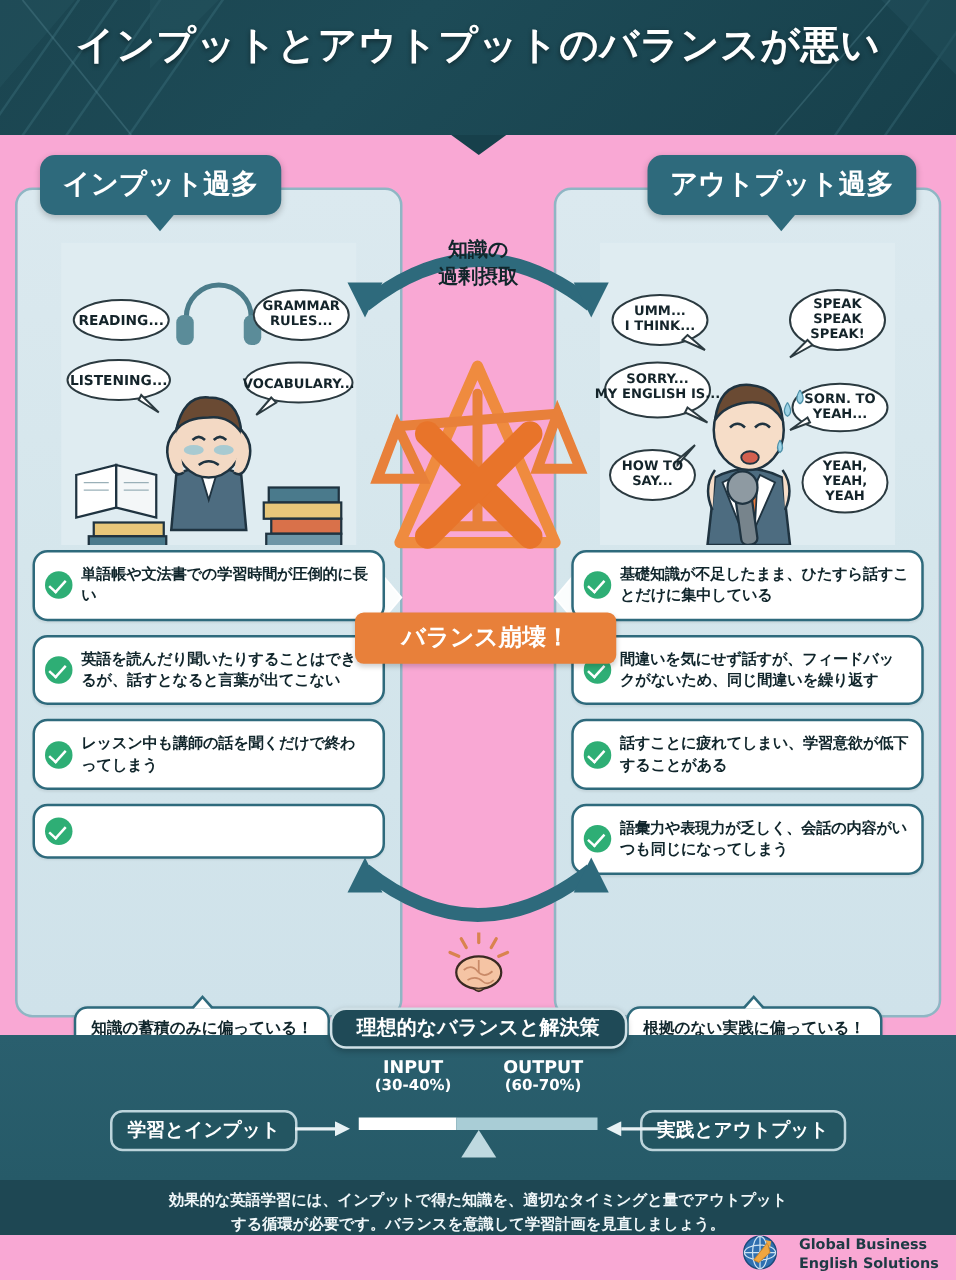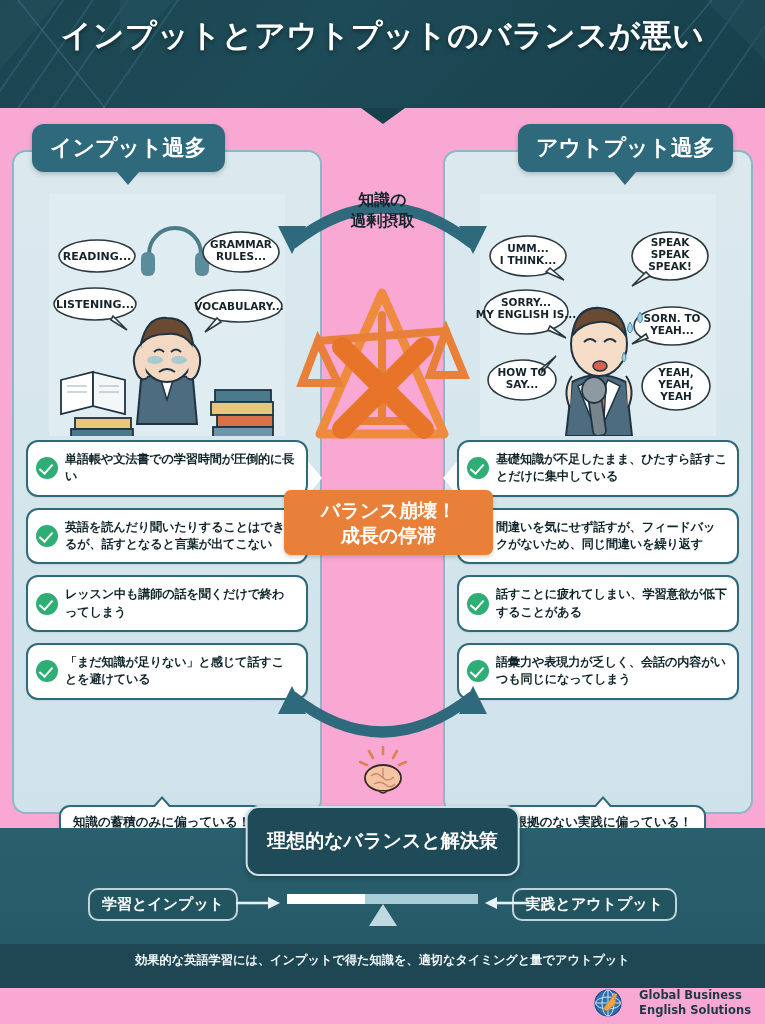--- a/index.html
+++ b/index.html
@@ -455,7 +455,6 @@
 
     <div class="orange-badge">
       <div>バランス崩壊！</div>
-      <div>成長の停滞</div>
     </div>
 
 

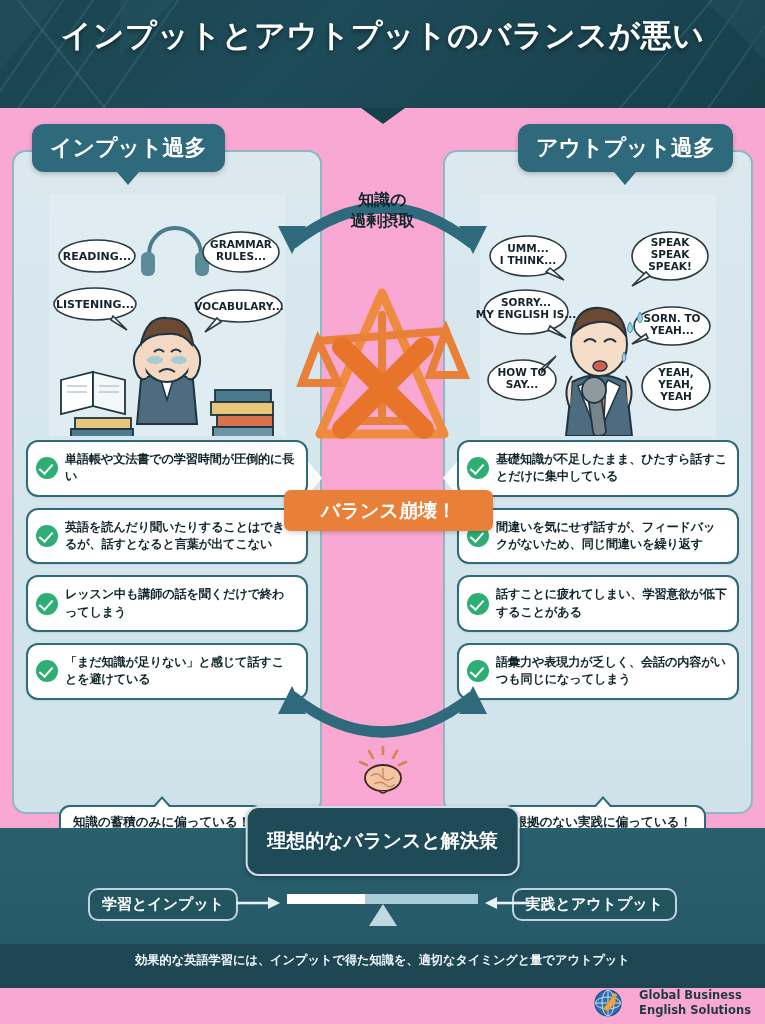--- a/index.html
+++ b/index.html
@@ -313,7 +313,6 @@
       </div>
       <div class="card">
         <span class="chk"></span>
-        <span class="card-text">「まだ知識が足りない」と感じて話すことを避けている</span>
       </div>
     </div>
 

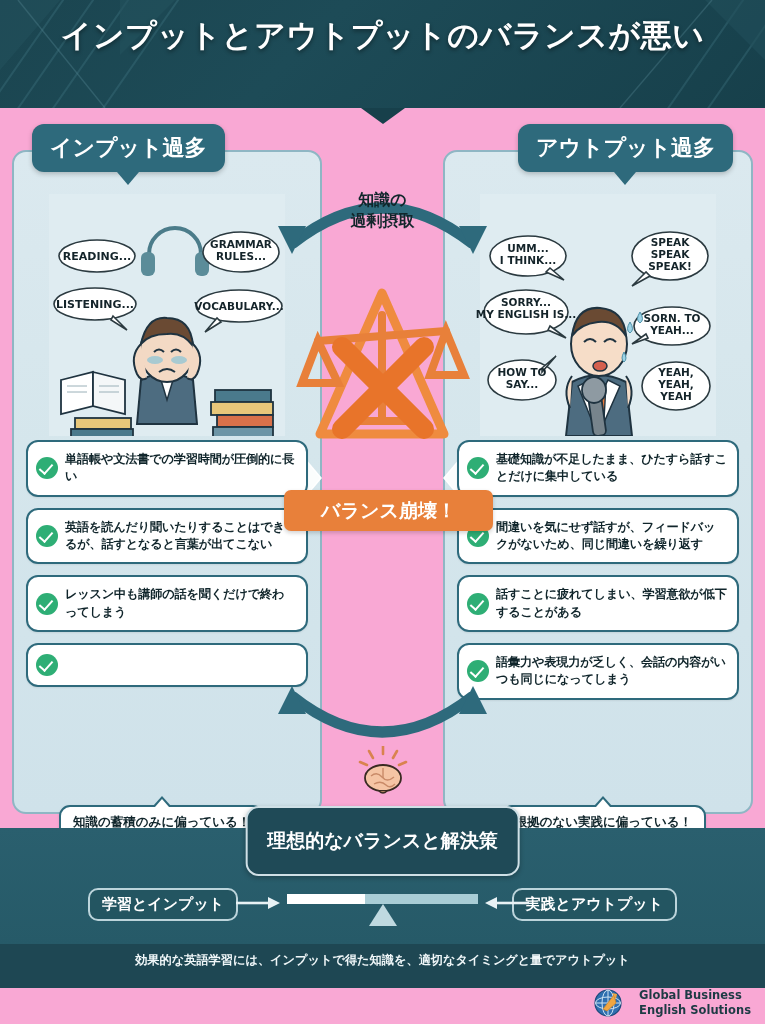--- a/index.html
+++ b/index.html
@@ -148,7 +148,7 @@
   .bottom-badge{
     position:absolute;left:50%;top:-22px;transform:translateX(-50%);
     background:#1f4a57;border:2px solid #cfe0e6;border-radius:13px;
-    color:#fff;font-size:19px;font-weight:bold;padding:20px 20px;white-space:nowrap;
+    color:#fff;font-size:16px;font-weight:bold;padding:4px 20px;white-space:nowrap;
     box-shadow:0 2px 5px rgba(0,0,0,.25);z-index:5;
   }
   .bal-row{position:absolute;left:0;top:52px;width:765px;height:46px;}

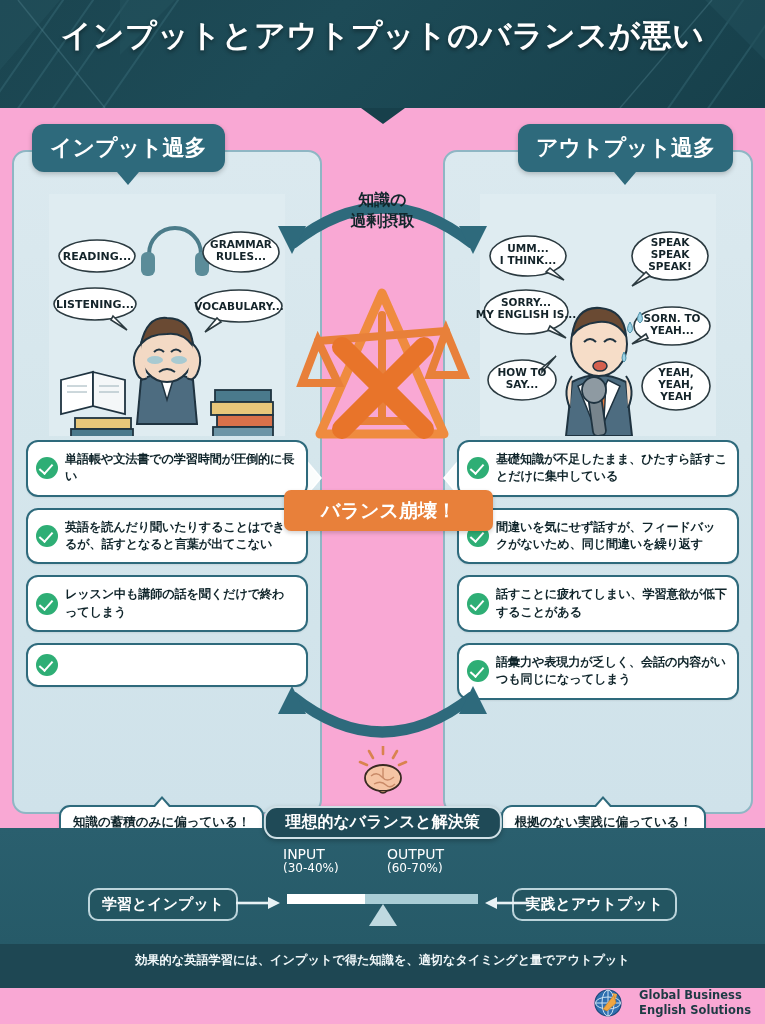--- a/index.html
+++ b/index.html
@@ -160,8 +160,8 @@
   .pill.rgt{right:88px;}
   .bar-zone{position:absolute;left:287px;top:0;width:191px;height:46px;}
   .io-lab{
-    position:absolute;top:-34px;color:#ffffff;font-size:14px;font-weight:normal;
-    text-align:left;line-height:1.15;width:95px;
+    position:absolute;top:-34px;color:#ffffff;font-size:14px;font-weight:bold;
+    text-align:center;line-height:1.15;width:95px;
   }
   .io-lab span{display:block;font-size:12px;}
   .io-lab.i{left:-4px;}

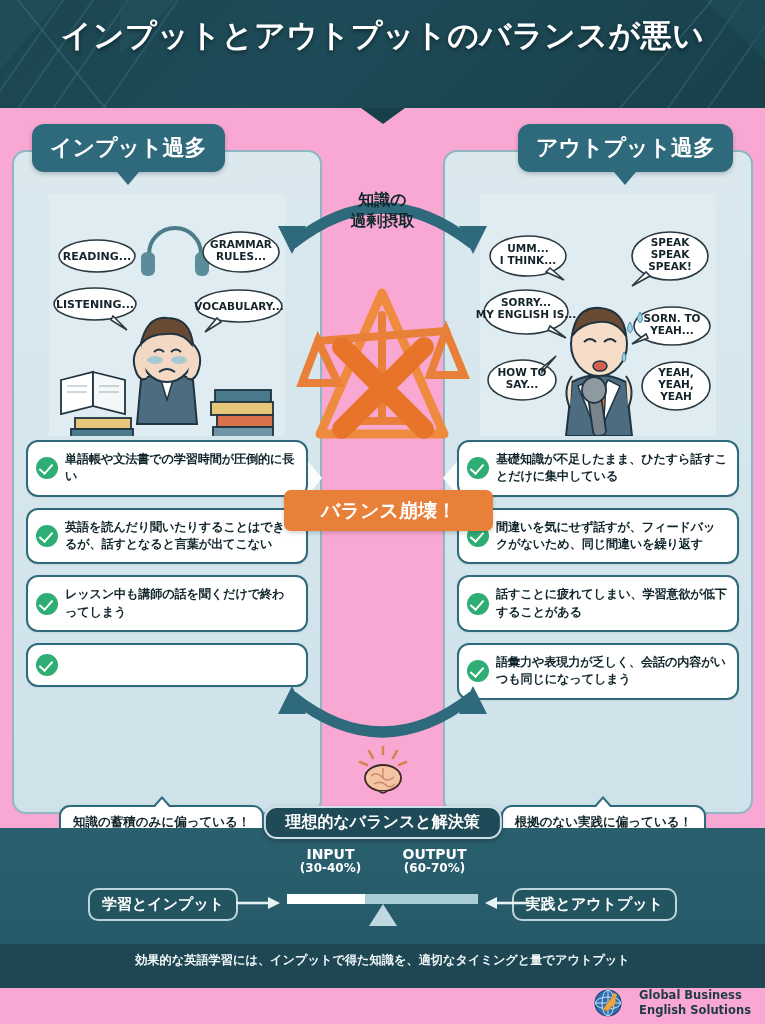--- a/index.html
+++ b/index.html
@@ -517,6 +517,7 @@
 
   <div class="foot-note">
     <div>効果的な英語学習には、インプットで得た知識を、適切なタイミングと量でアウトプット</div>
+    <div>する循環が必要です。バランスを意識して学習計画を見直しましょう。</div>
   </div>
 
   <div class="logo">

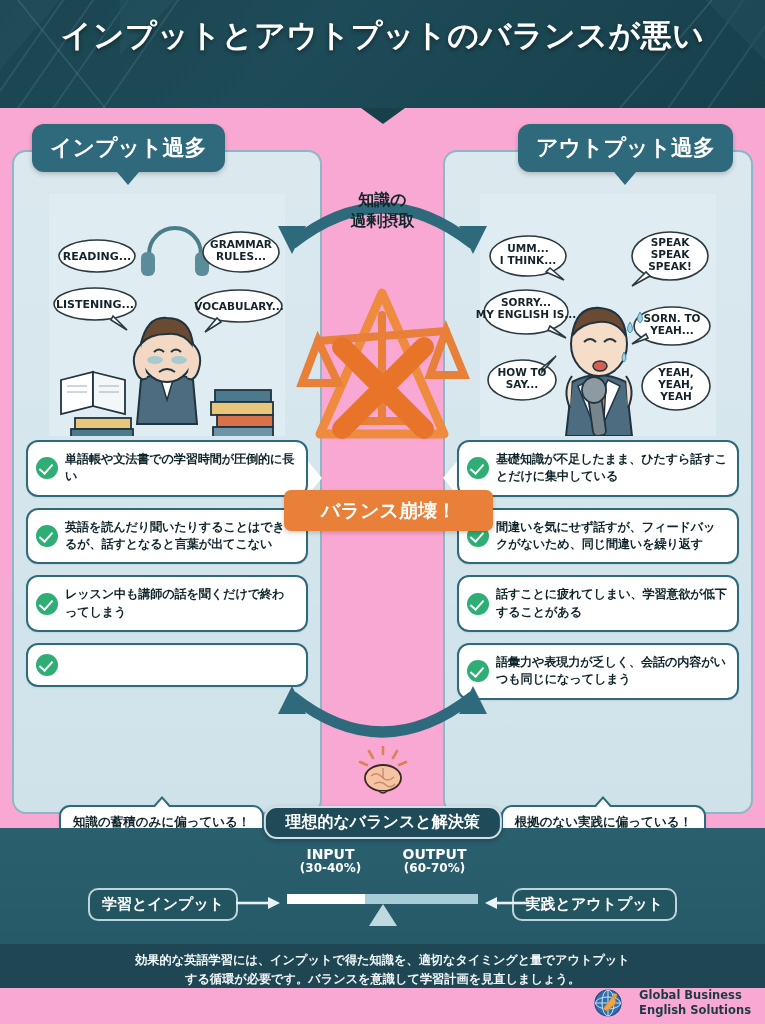--- a/index.html
+++ b/index.html
@@ -185,7 +185,7 @@
     font-weight:bold;text-align:center;padding-top:7px;box-sizing:border-box;
   }
   .logo{
-    position:absolute;right:14px;top:988px;display:flex;align-items:flex-end;gap:17px;
+    position:absolute;right:14px;top:988px;display:flex;align-items:flex-start;gap:17px;
   }
   .logo .mark{width:28px;height:28px;flex:0 0 auto;}
   .logo .txt{font-size:11.5px;line-height:1.28;font-weight:bold;color:#1d3a44;}

